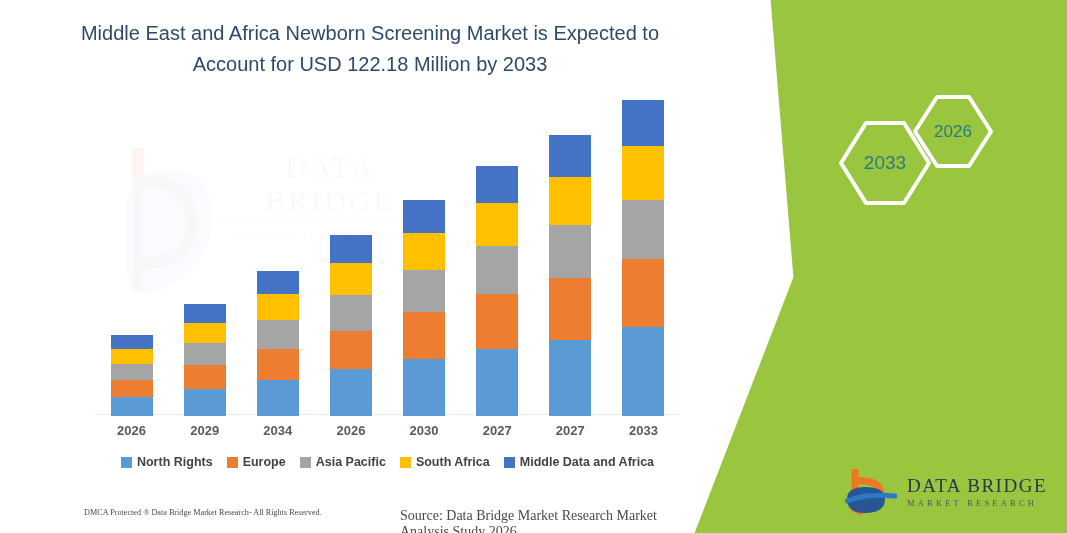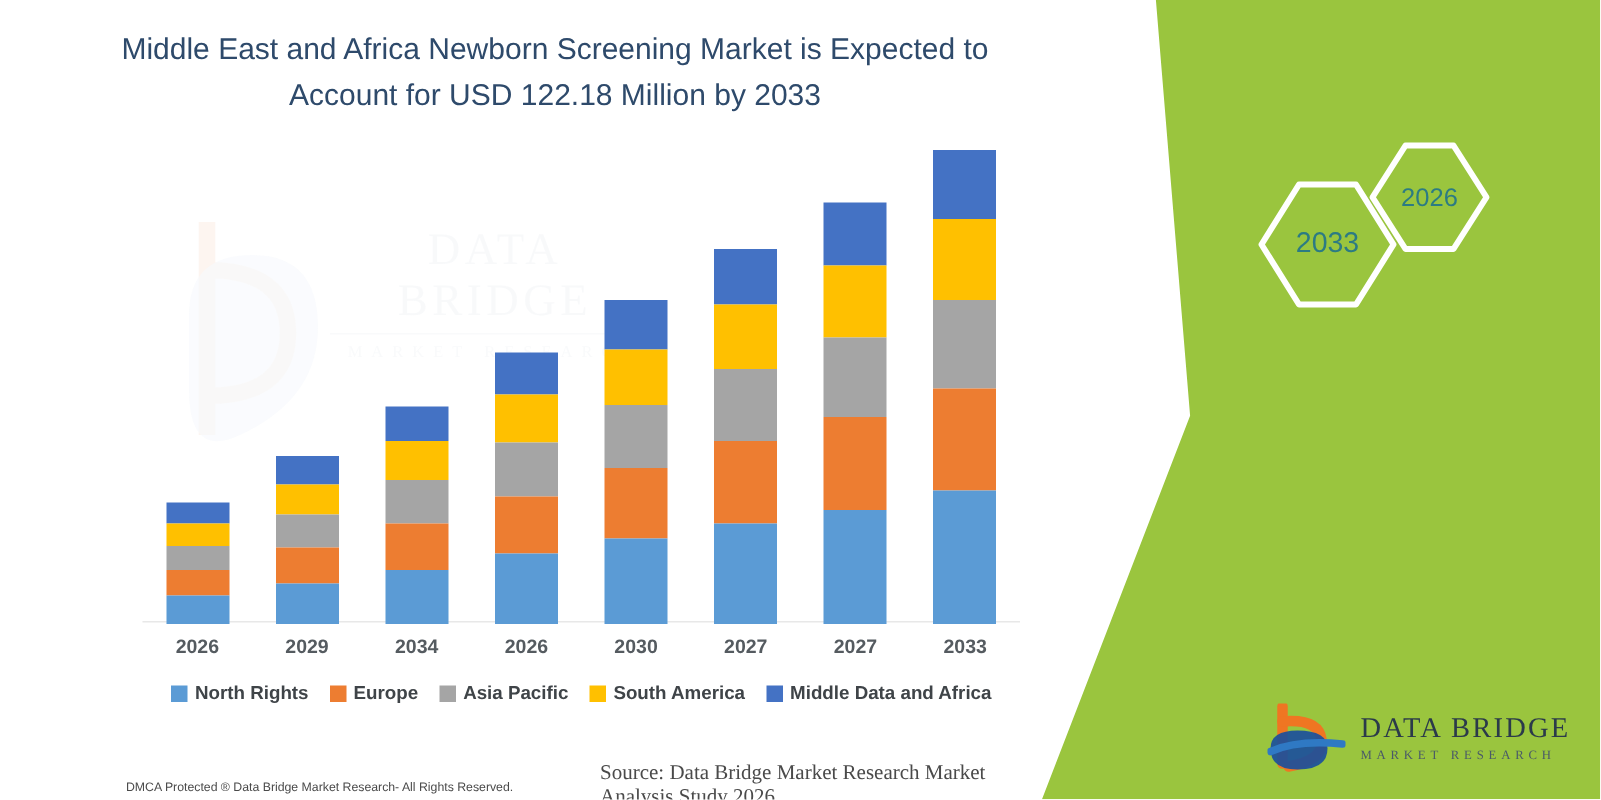--- a/index.html
+++ b/index.html
@@ -215,7 +215,7 @@
       </div>
       <div class="legend-item">
         <span class="legend-swatch" style="background: rgb(255, 192, 0);"></span>
-        <span class="legend-label">South America</span>
+        <span class="legend-label">South Africa</span>
       </div>
       <div class="legend-item">
         <span class="legend-swatch" style="background: rgb(68, 114, 196);"></span>

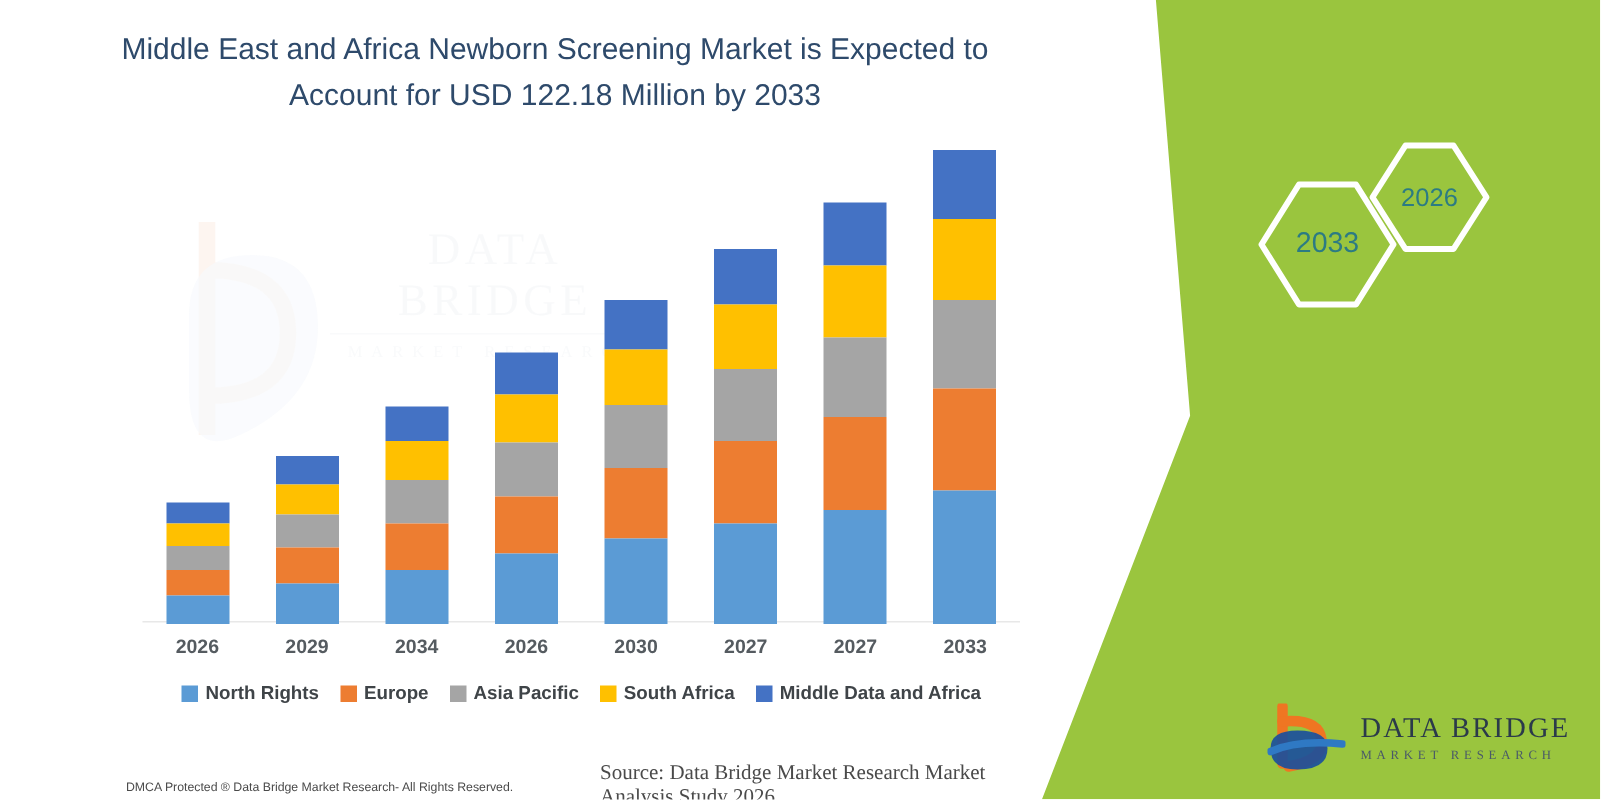--- a/index.html
+++ b/index.html
@@ -102,8 +102,8 @@
     position:absolute; left:0; top:508px; width:700px; height:20px;
   }
   .foot-left{
-    position:absolute; left:84px; top:12px; font-size:8.2px; color:#4a4a4a;
-    font-family:Liberation Sans, sans-serif;
+    position:absolute; left:84px; top:0; font-size:8.2px; color:#4a4a4a;
+    font-family:Liberation Serif, serif;
   }
   .foot-right{
     position:absolute; left:400px; top:0; font-size:14px; color:#4a4a4a;

